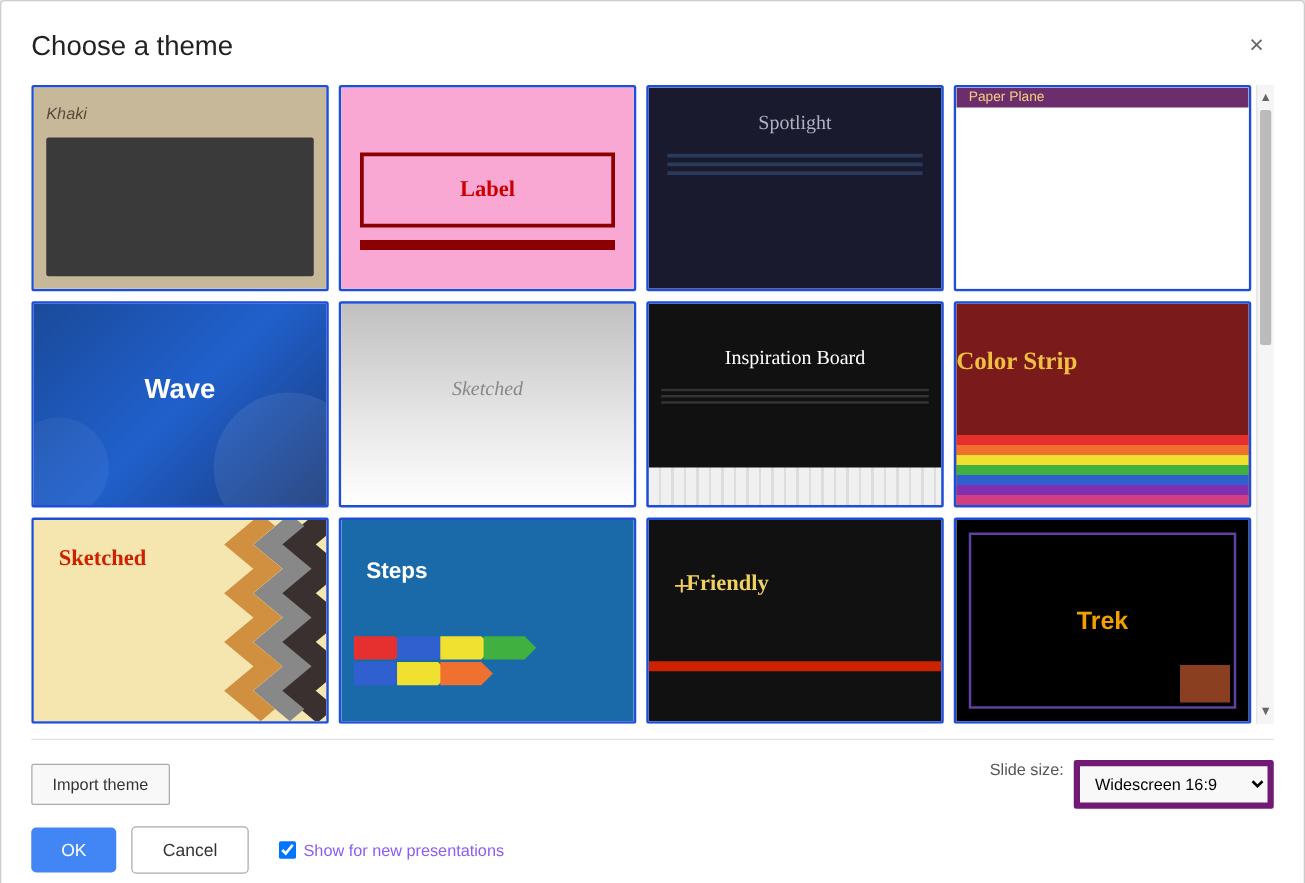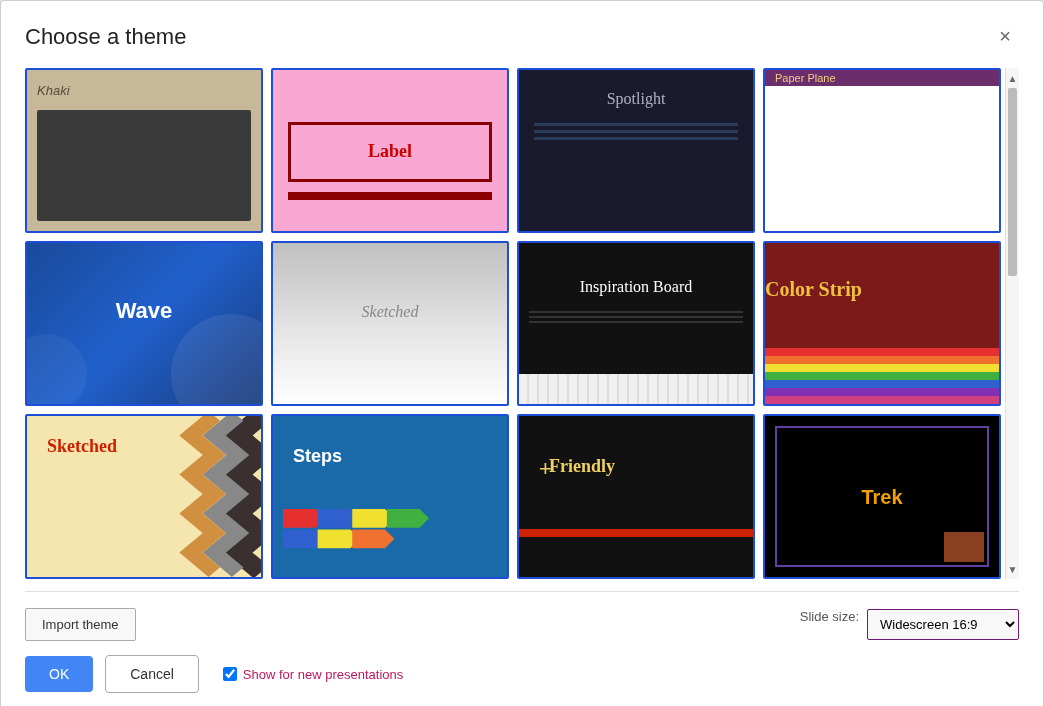--- a/index.html
+++ b/index.html
@@ -210,7 +210,7 @@
       color: #555;
     }
     .slide-size-select {
-      border: 1px solid #701a75;
+      border: 5px solid #701a75;
       padding: 6px 24px 6px 8px;
       font-size: 13px;
       border-radius: 2px;

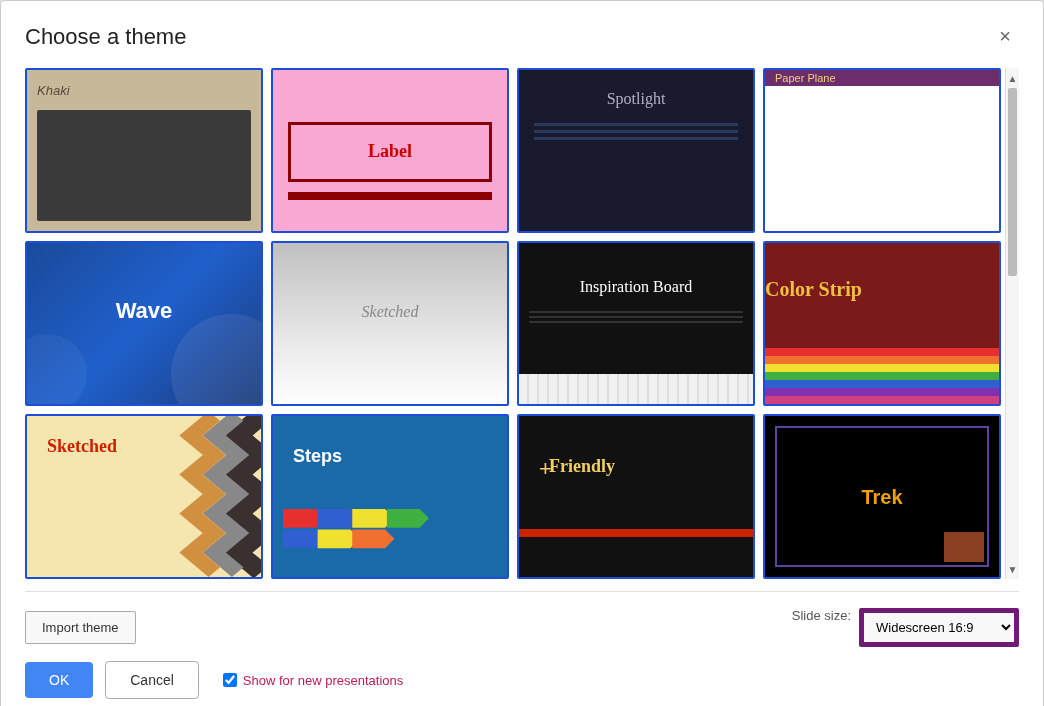--- a/index.html
+++ b/index.html
@@ -253,7 +253,7 @@
     }
     .checkbox-label {
       font-size: 13px;
-      color: #be185d;
+      color: #8b5cf6;
     }
   </style>
 </head>

